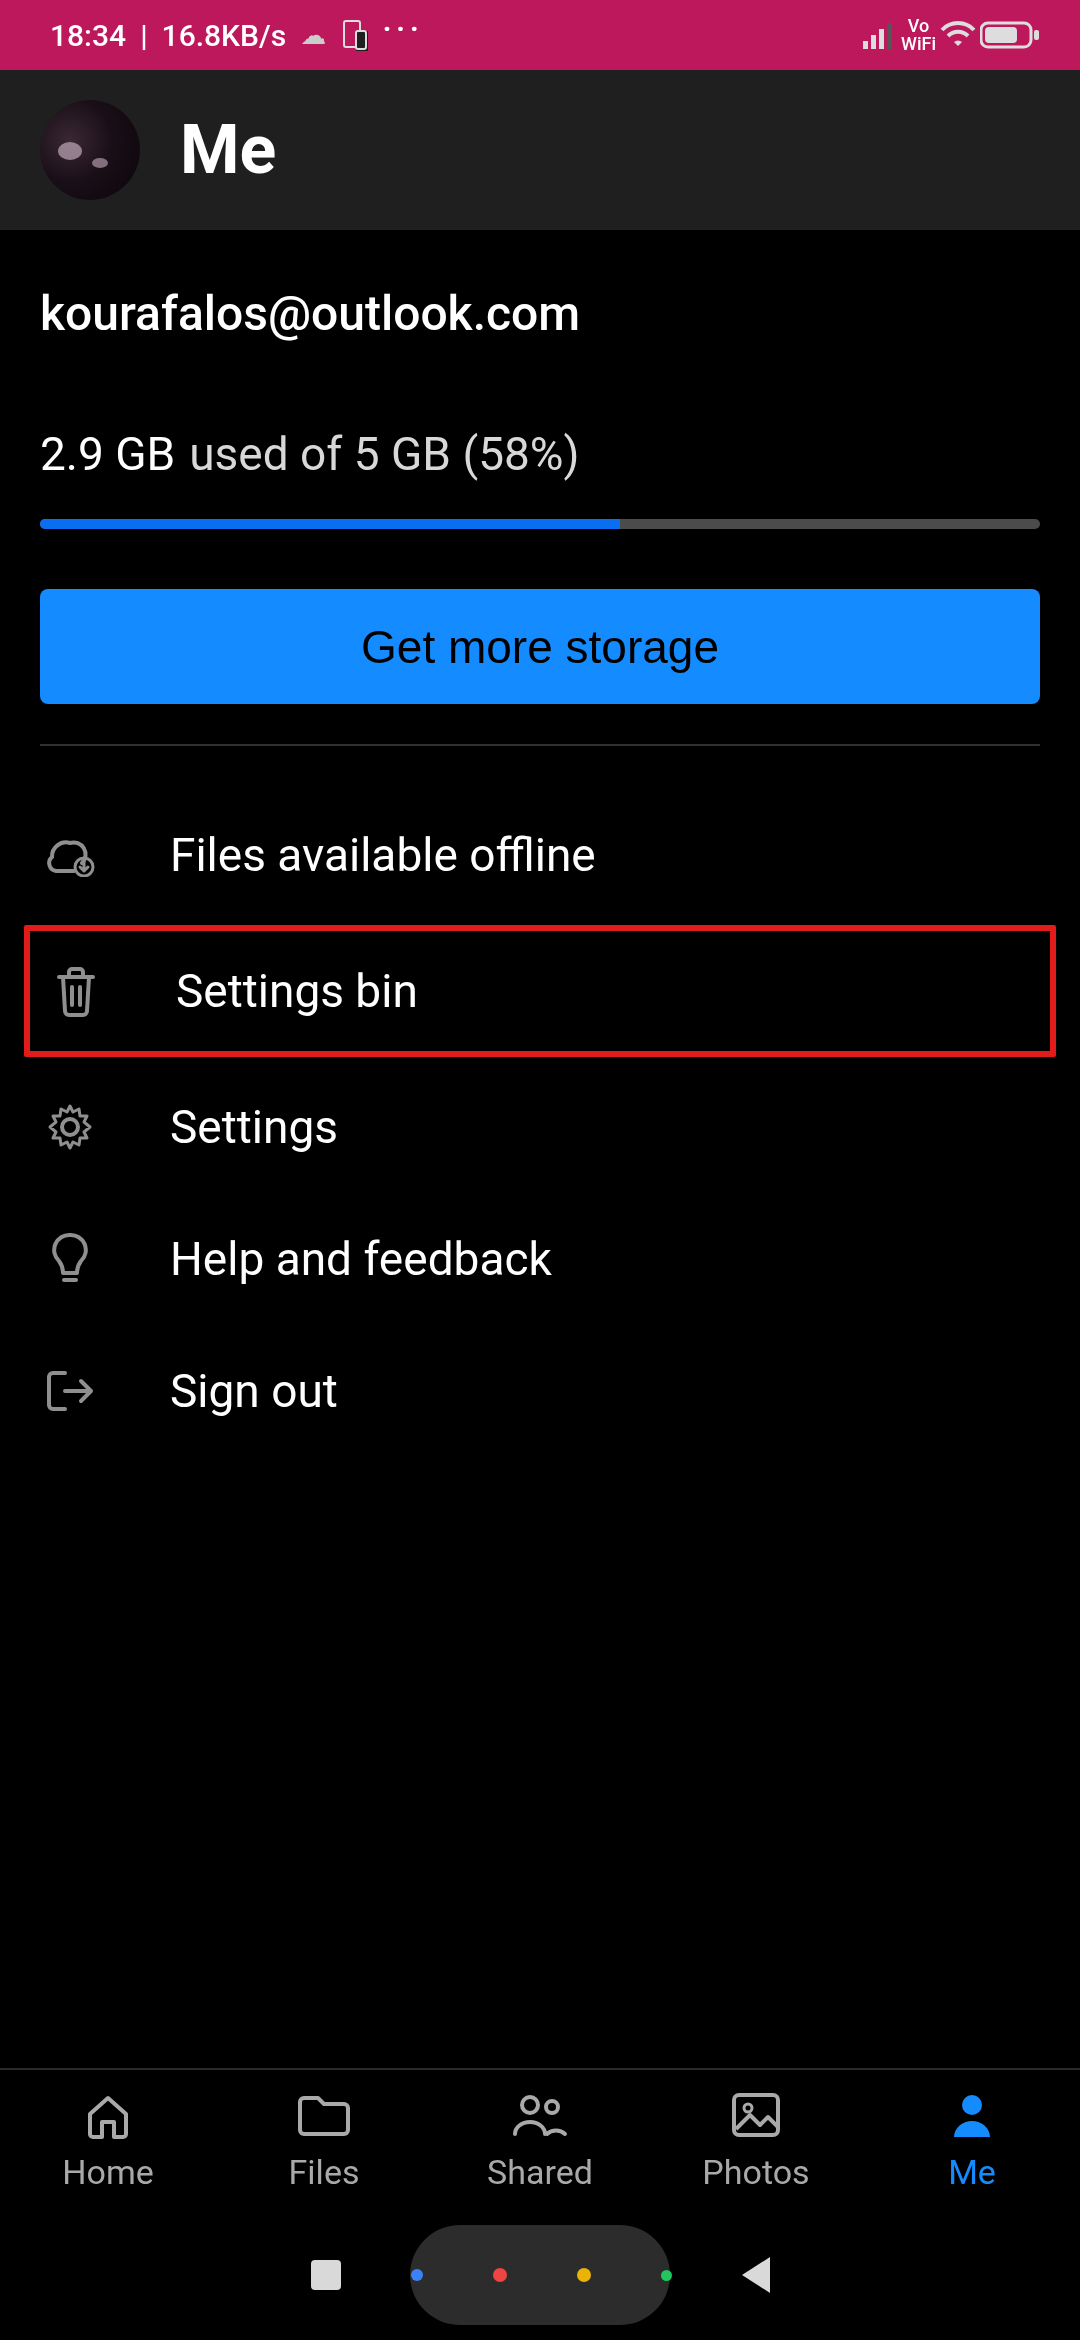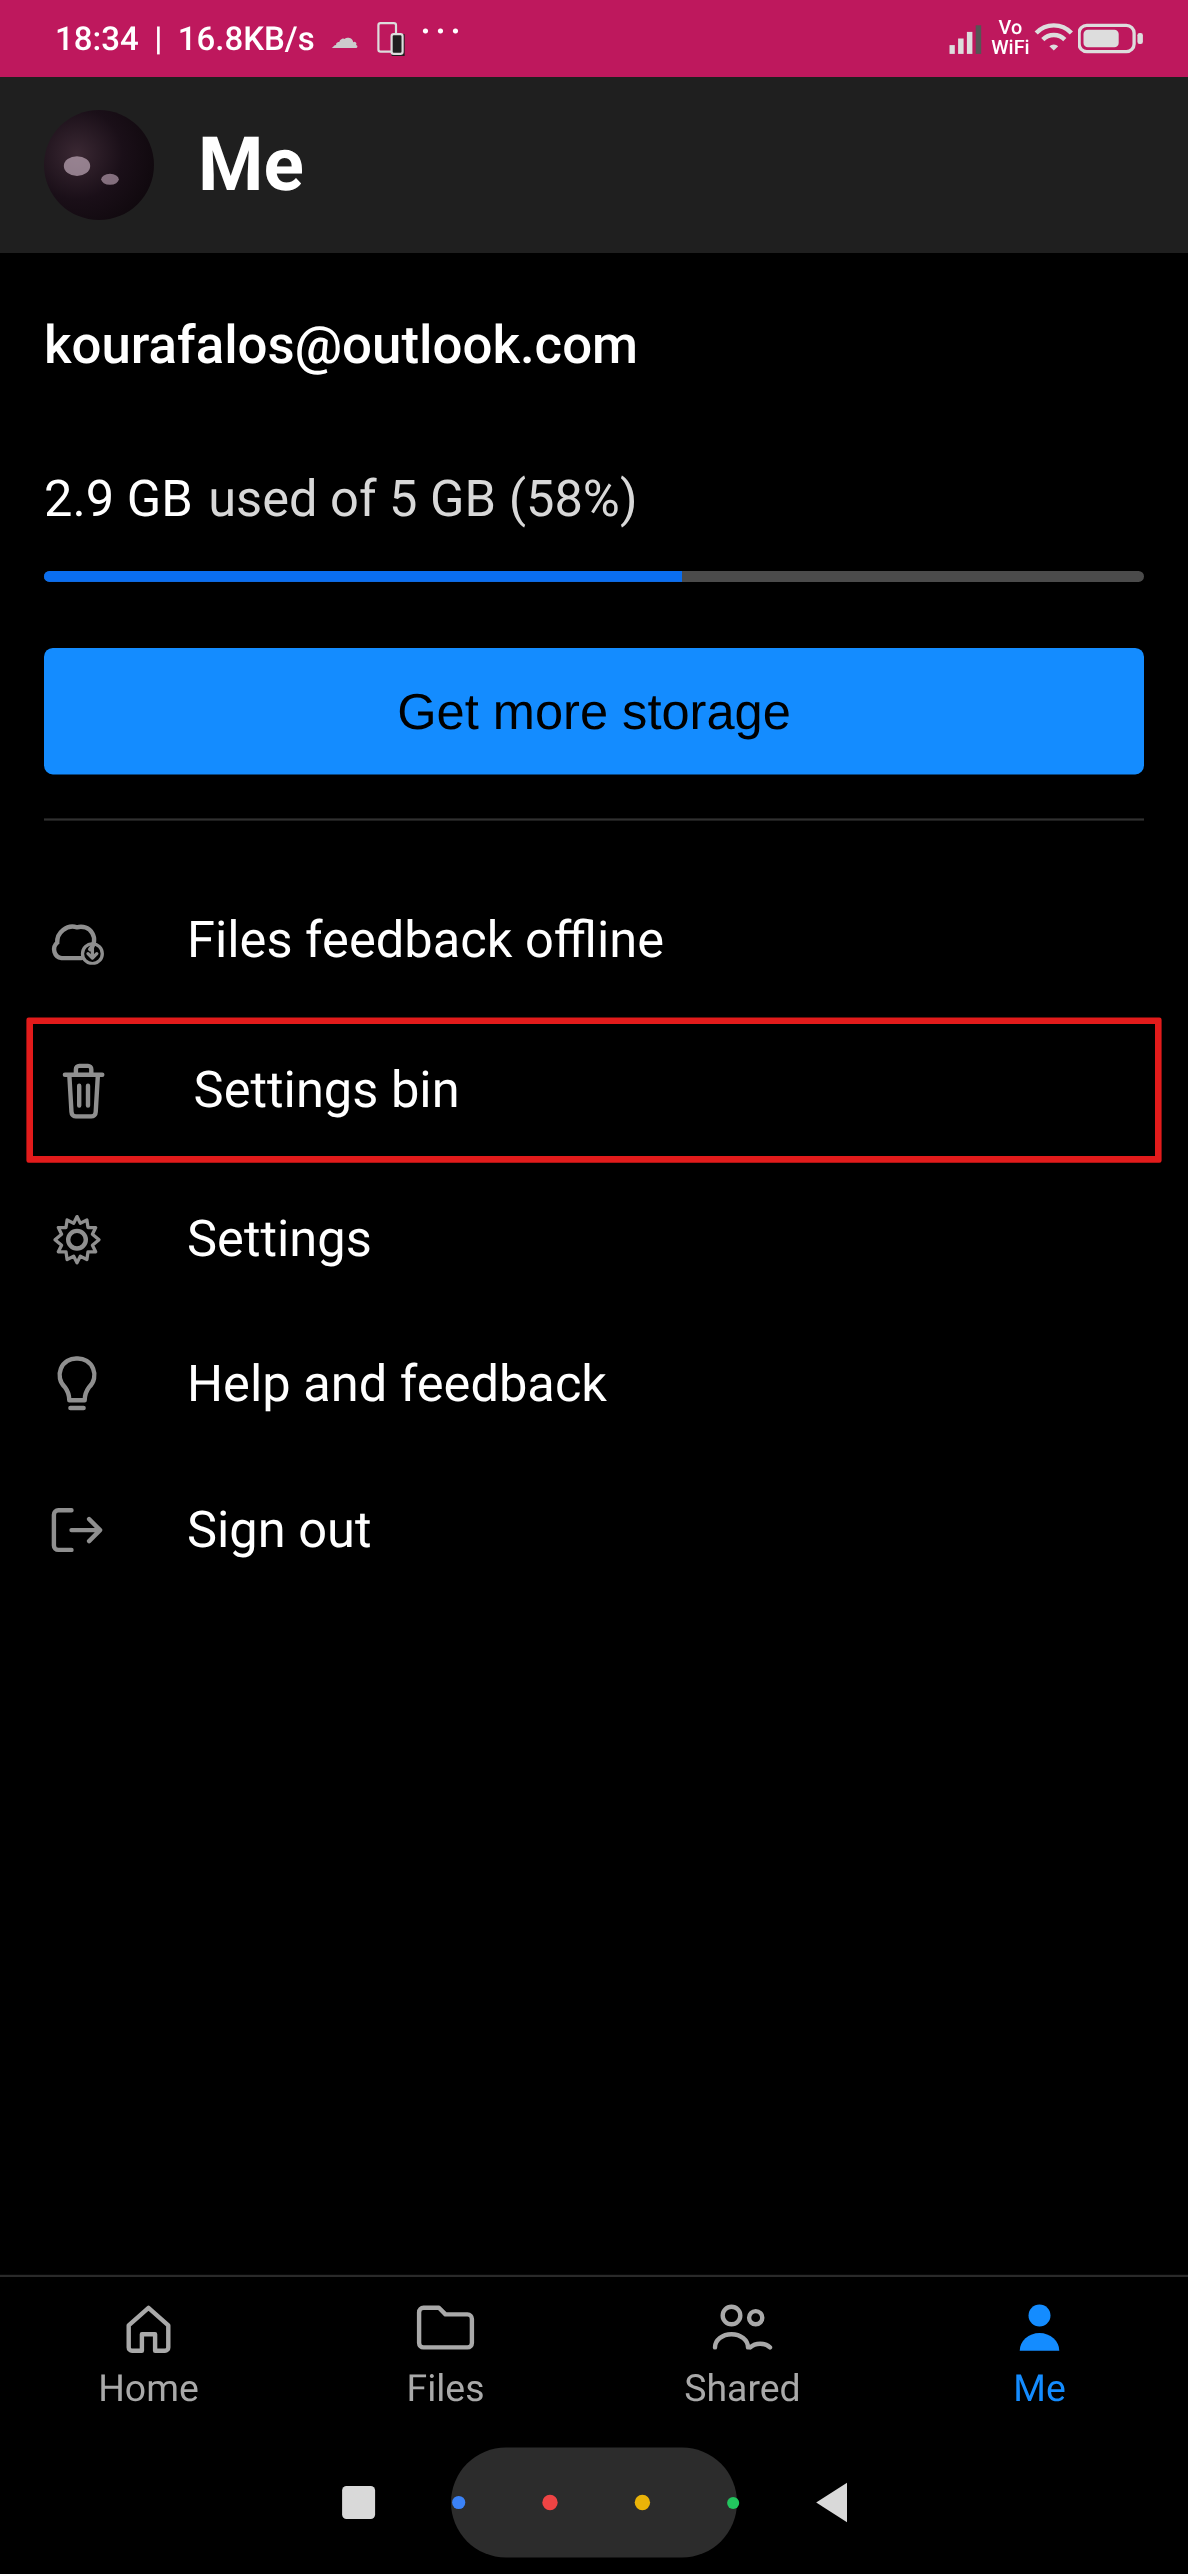--- a/index.html
+++ b/index.html
@@ -135,7 +135,7 @@
           <path d="M40 29 V38 M36 34 L40 38 L44 34" fill="none" stroke="#8f8f8f" stroke-width="3" stroke-linecap="round" stroke-linejoin="round"></path>
         </svg>
     </span>
-    <span class="menu-label">Files feedback offline</span>
+    <span class="menu-label">Files available offline</span>
   </div>
 
   <div class="highlight-box">

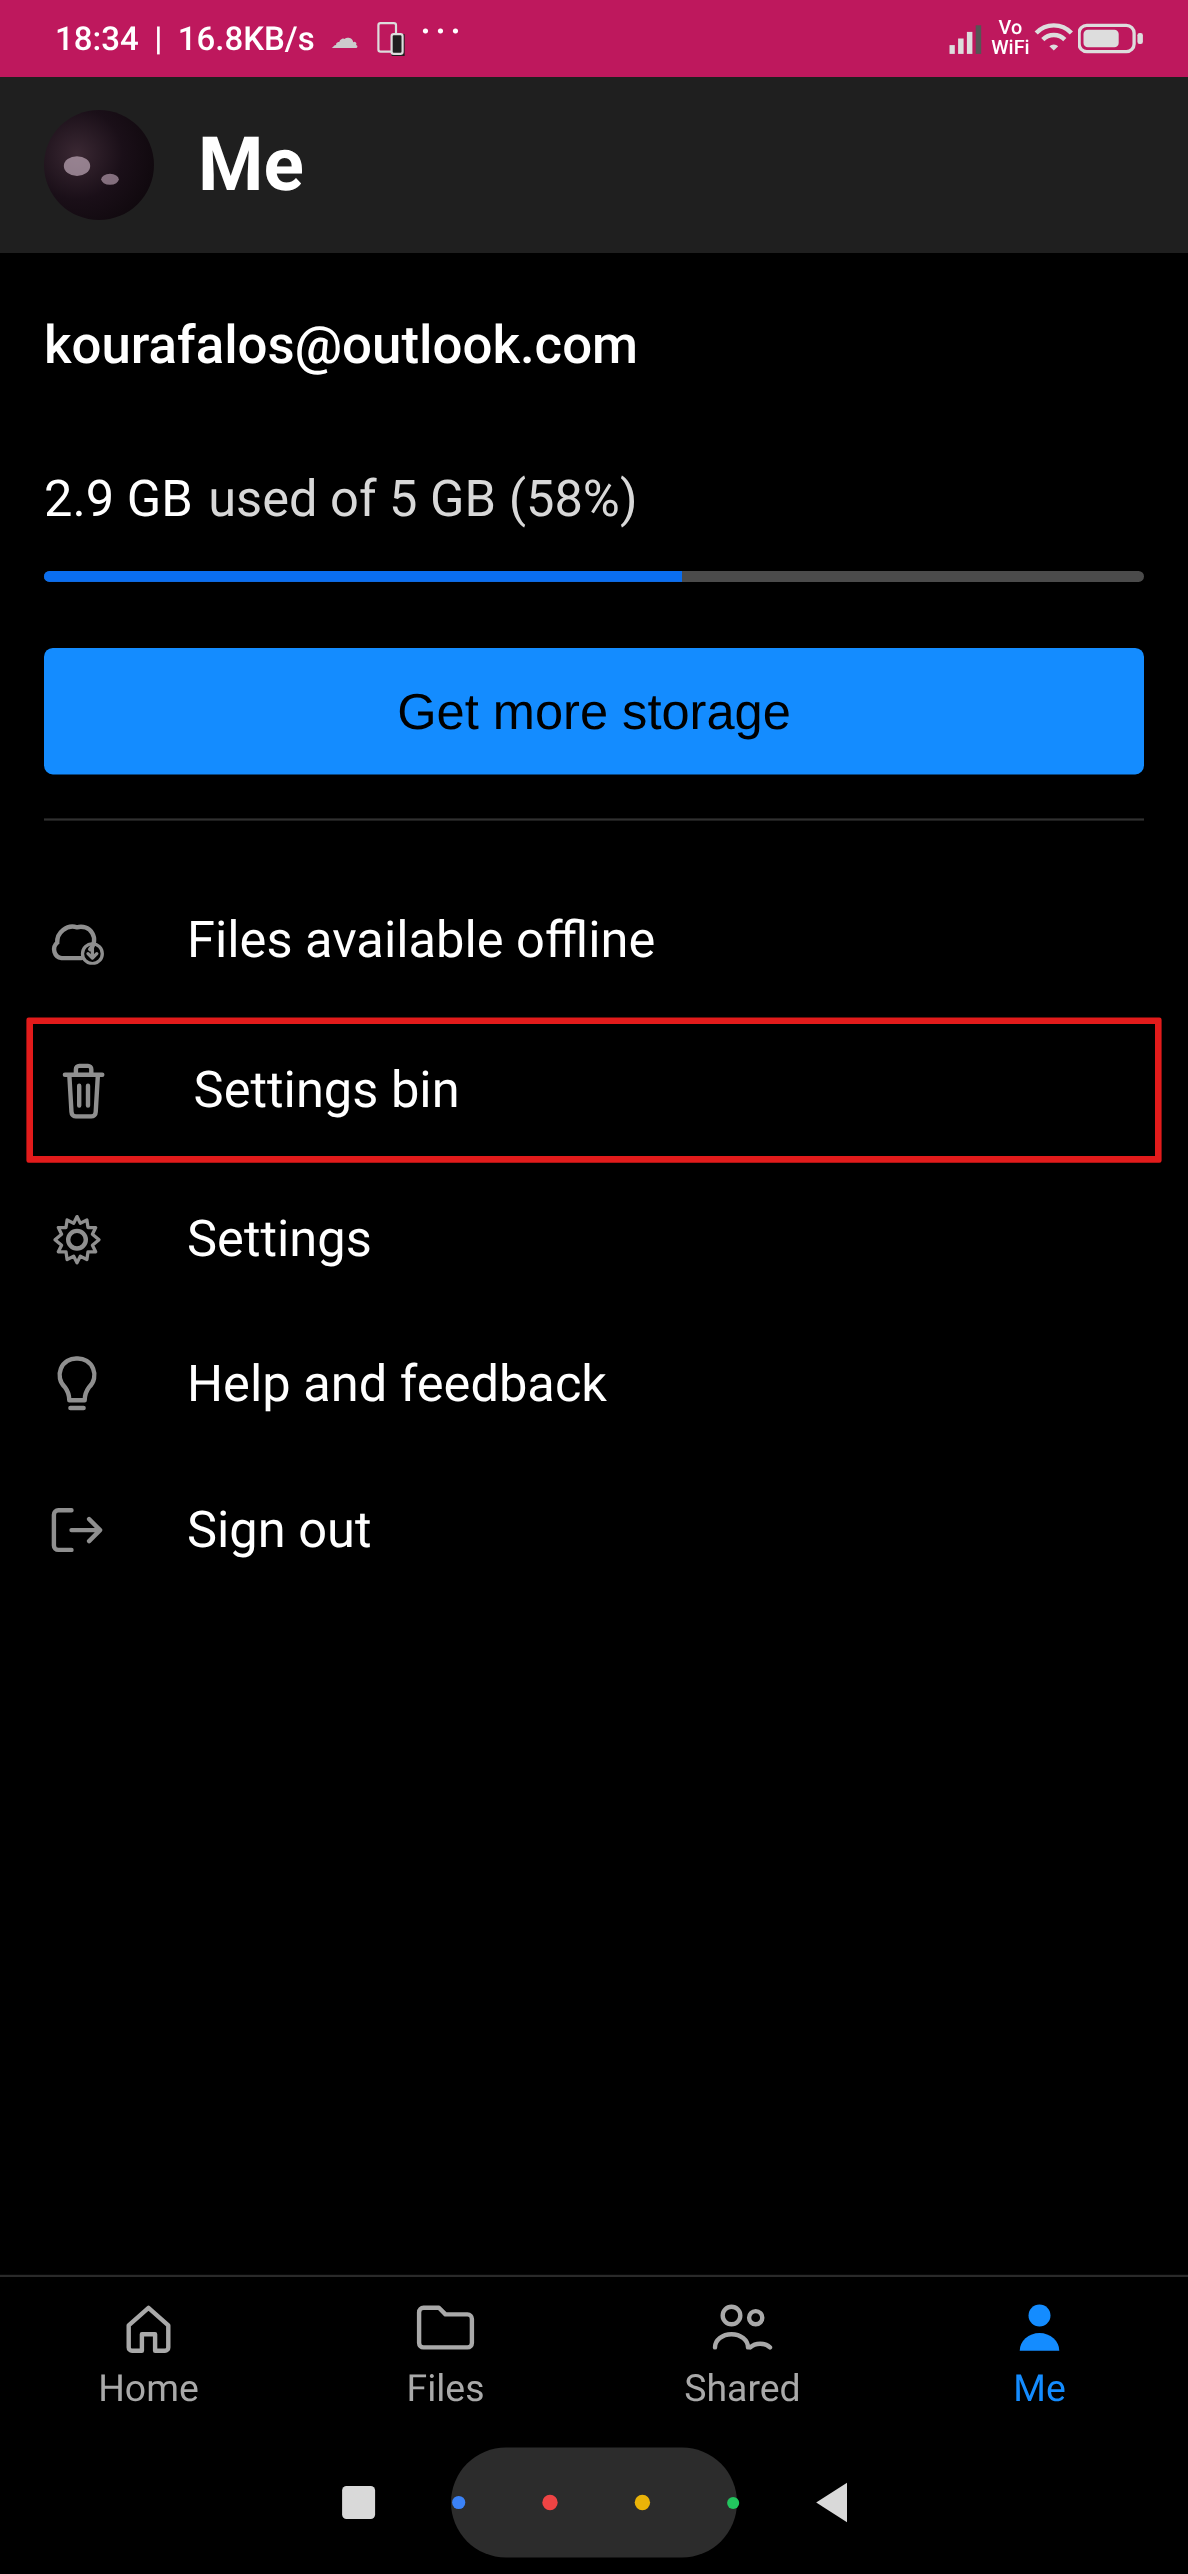--- a/index.html
+++ b/index.html
@@ -207,6 +207,16 @@
     </span>
     <span class="tab-label">Shared</span>
   </div>
+  <div class="tab">
+    <span class="tab-icon">
+      <svg width="52" height="48" viewBox="0 0 52 48">
+          <rect x="4" y="4" width="44" height="40" rx="5" fill="none" stroke="currentColor" stroke-width="4"></rect>
+          <circle cx="18" cy="17" r="4" fill="none" stroke="currentColor" stroke-width="3"></circle>
+          <path d="M6 38 L20 24 L30 34 L38 26 L48 36" fill="none" stroke="currentColor" stroke-width="4" stroke-linejoin="round"></path>
+        </svg>
+    </span>
+    <span class="tab-label">Photos</span>
+  </div>
   <div class="tab active">
     <span class="tab-icon">
       <svg width="46" height="48" viewBox="0 0 46 48">

